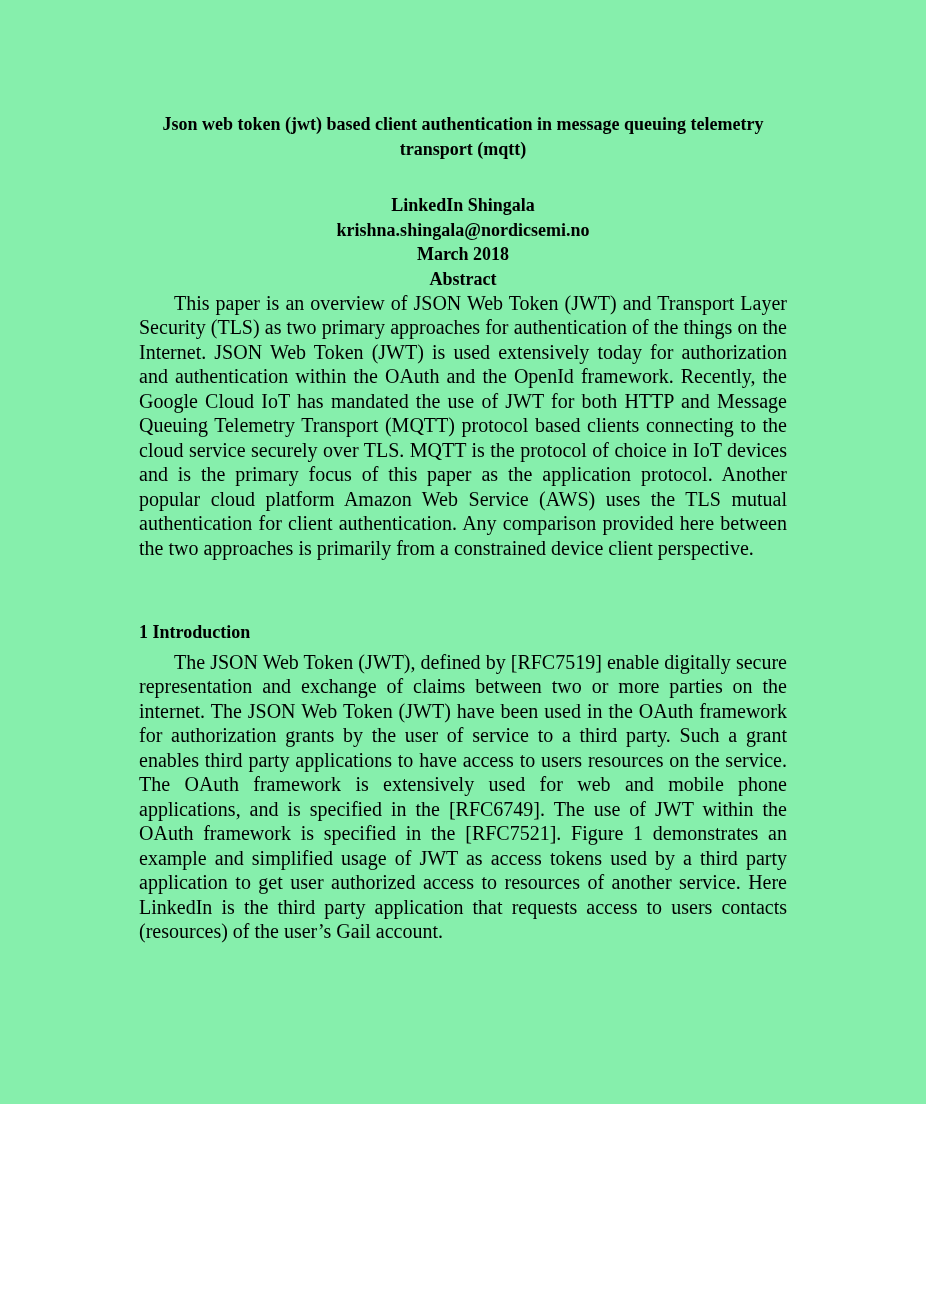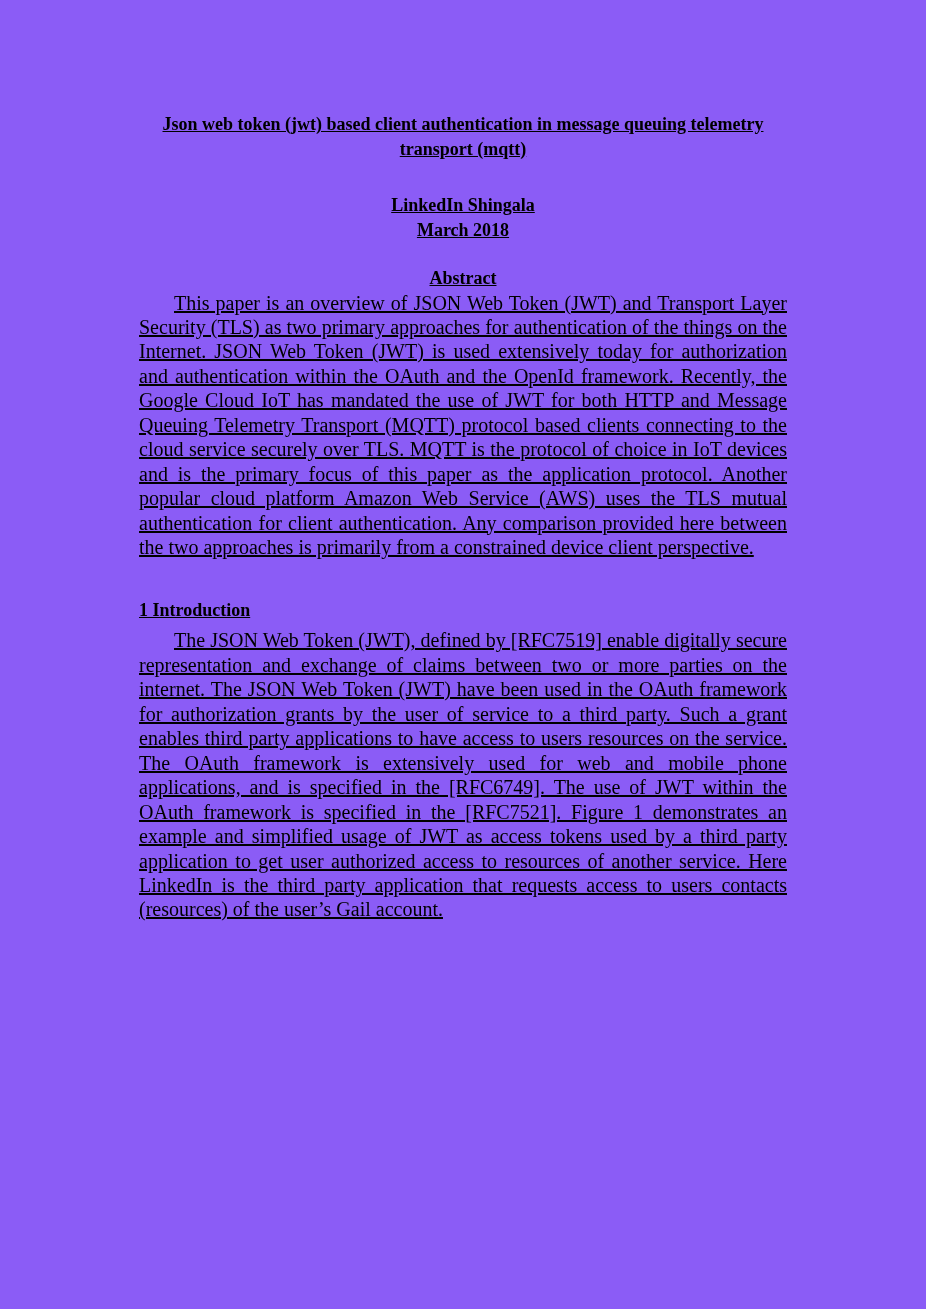--- a/index.html
+++ b/index.html
@@ -10,12 +10,11 @@
   .page {
     position: relative;
     width: 926px;
-    height: 1309px;
-    background: #8b5cf6;
+    height: 1104px;
+    background: #86efac;
     overflow: hidden;
     font-family: "Liberation Serif", "DejaVu Serif", serif;
     color: #000000;
-    text-decoration: underline;
   }
   .content {
     width: 648px;

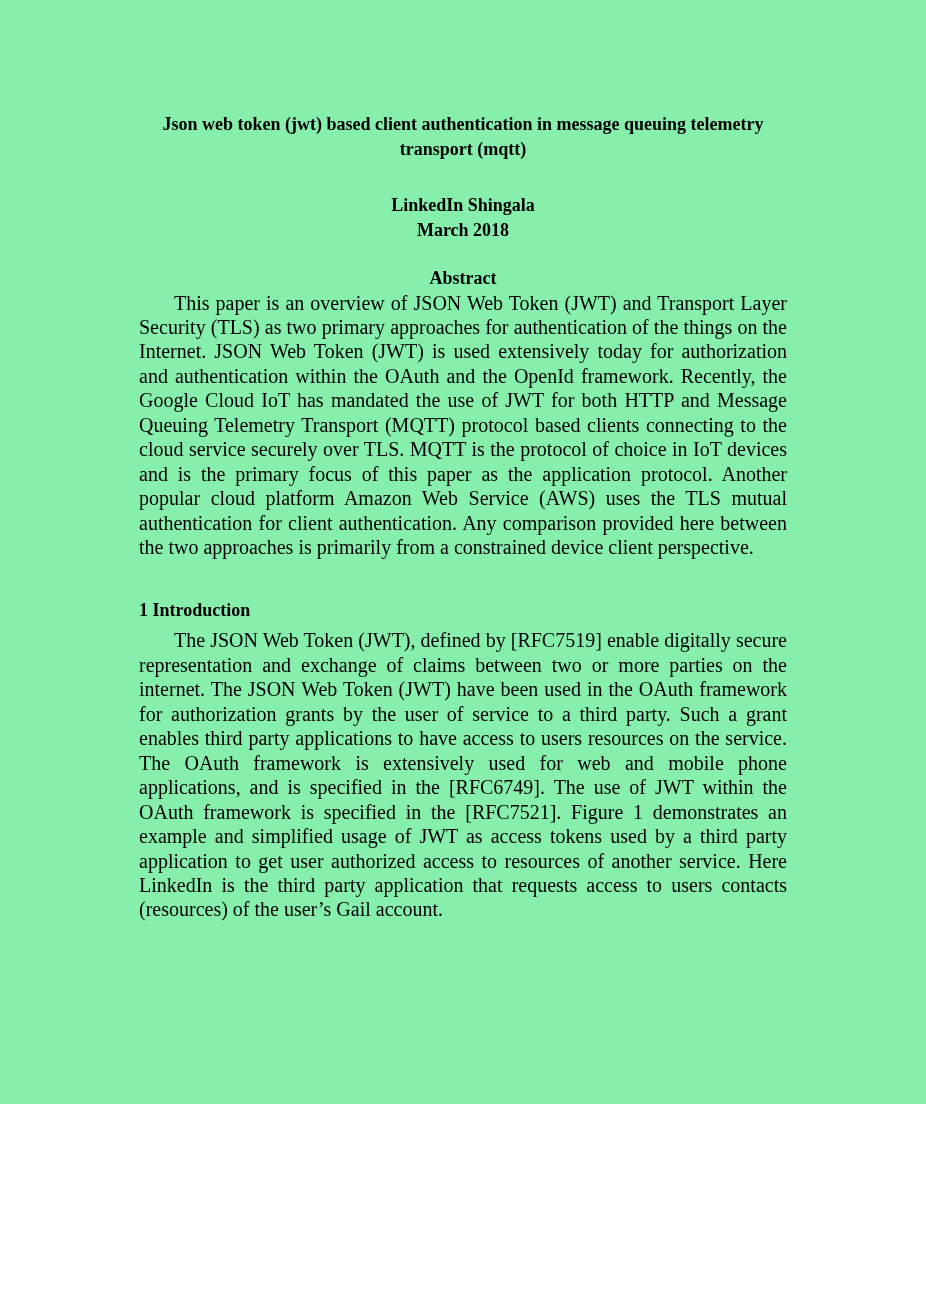--- a/index.html
+++ b/index.html
@@ -71,6 +71,7 @@
 
     <div class="author-block">
       <div>LinkedIn Shingala</div>
+      <div>krishna.shingala@nordicsemi.no</div>
       <div>March 2018</div>
     </div>
 

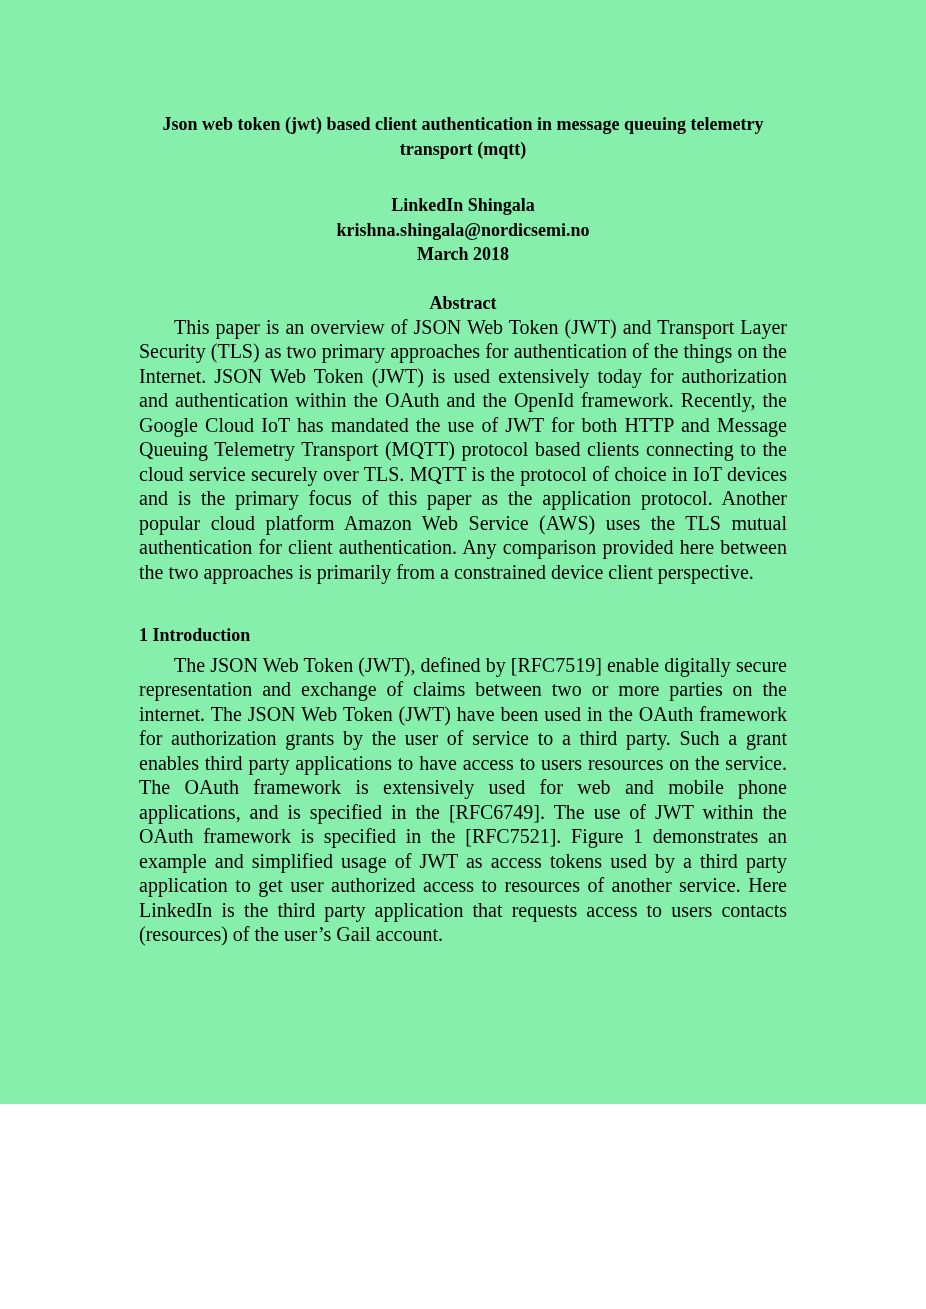--- a/index.html
+++ b/index.html
@@ -39,7 +39,6 @@
     margin: 0;
   }
   .abstract-heading {
-    margin-top: 24px;
     text-align: center;
     font-weight: bold;
     font-size: 18px;

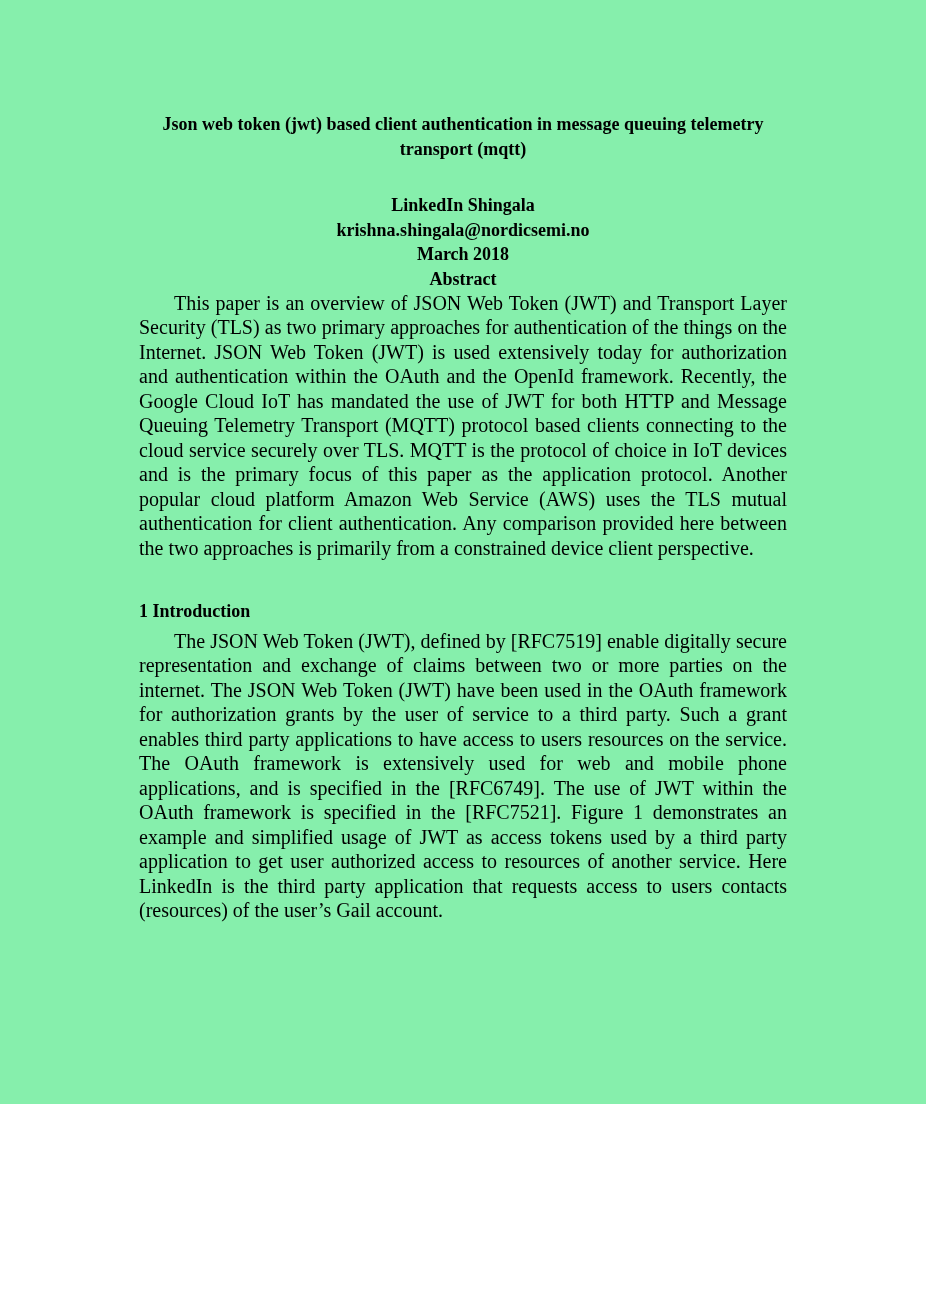--- a/index.html
+++ b/index.html
@@ -52,7 +52,7 @@
     text-indent: 35px;
   }
   .section-heading {
-    margin-top: 39px;
+    margin-top: 60px;
     margin-bottom: 6px;
     font-weight: bold;
     font-size: 18px;

